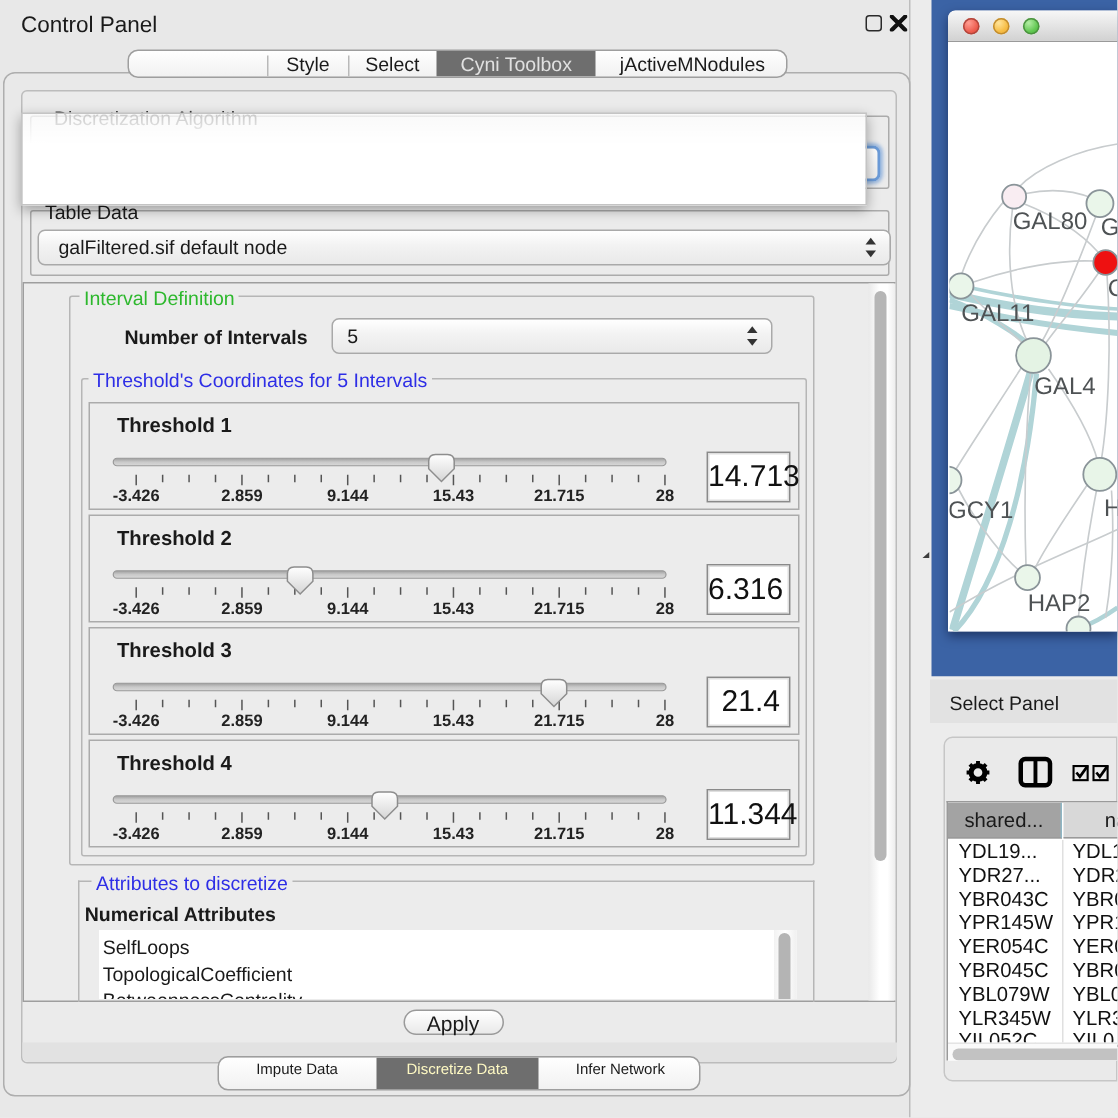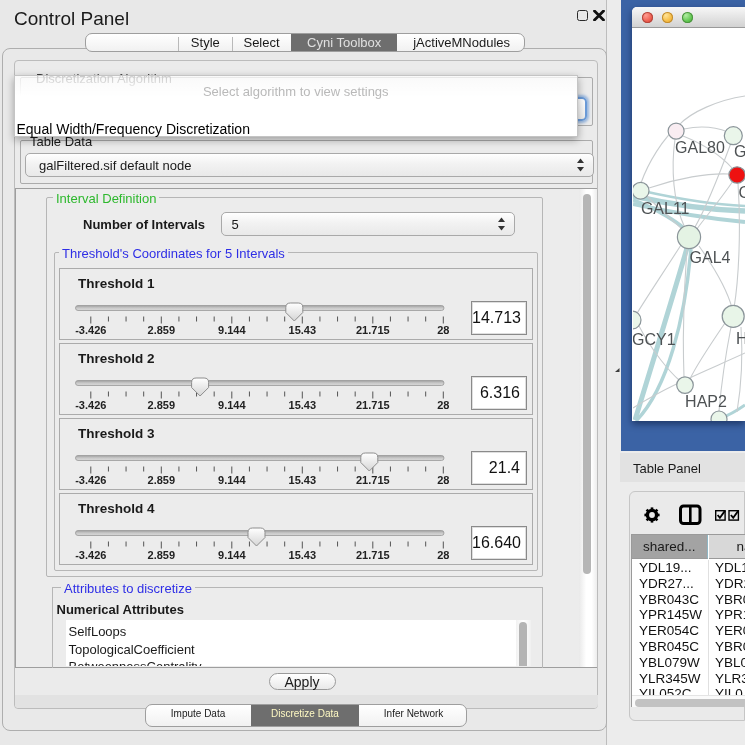--- a/index.html
+++ b/index.html
@@ -149,7 +149,7 @@
   </div>
 </div>
 
-<div class="abs" style="left:14px; top:8px; font-size:19px;">Control Panel</div>
+<div class="abs" style="left:14px; top:8px; font-size:15px;">Control Panel</div>
 <div class="abs" style="left:577px; top:10px; width:10.5px; height:10.5px; border:1.8px solid #2a2a2a; border-radius:2.5px;"></div>
 <svg class="abs" style="left:593px; top:10px;" width="12" height="11" viewBox="0 0 12 11">
   <path d="M1.5,1 L10.5,10 M10.5,1 L1.5,10" stroke="#111" stroke-width="2.8" stroke-linecap="round"></path>

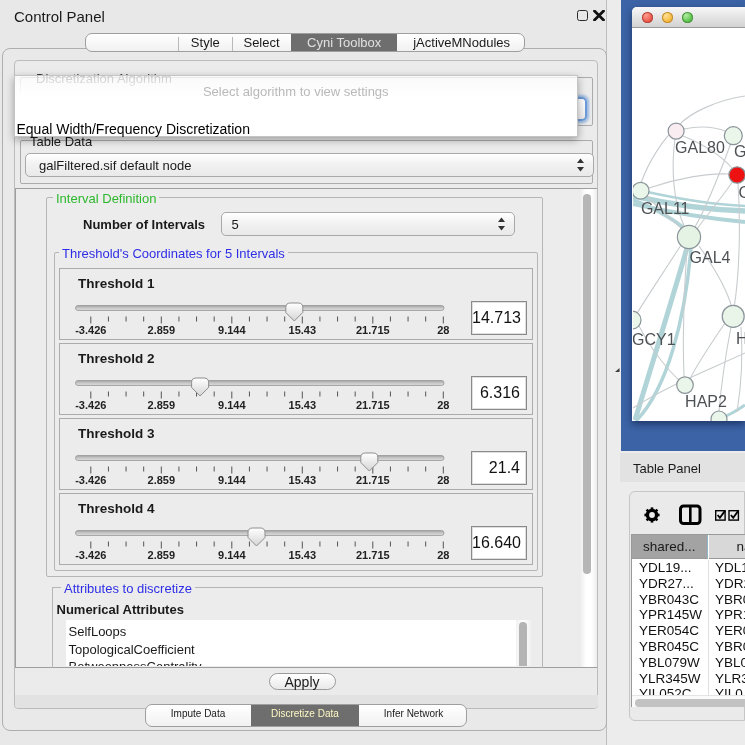--- a/index.html
+++ b/index.html
@@ -197,7 +197,6 @@
 
 <div class="abs" style="left:13.5px; top:75px; width:564.5px; height:61.5px; border:1px solid #c4c4c4;
      background:linear-gradient(rgba(255,255,255,.72), #ffffff 20px); box-shadow:0 3px 8px rgba(0,0,0,.33); font-size:14px;">
-  <div class="abs" style="left:0; top:8px; width:100%; text-align:center; color:#b9b9b9; font-size:13px;">Select algorithm to view settings</div>
   <div class="abs" style="left:2px; top:44.5px; color:#000;">Equal Width/Frequency Discretization</div>
 </div>
 

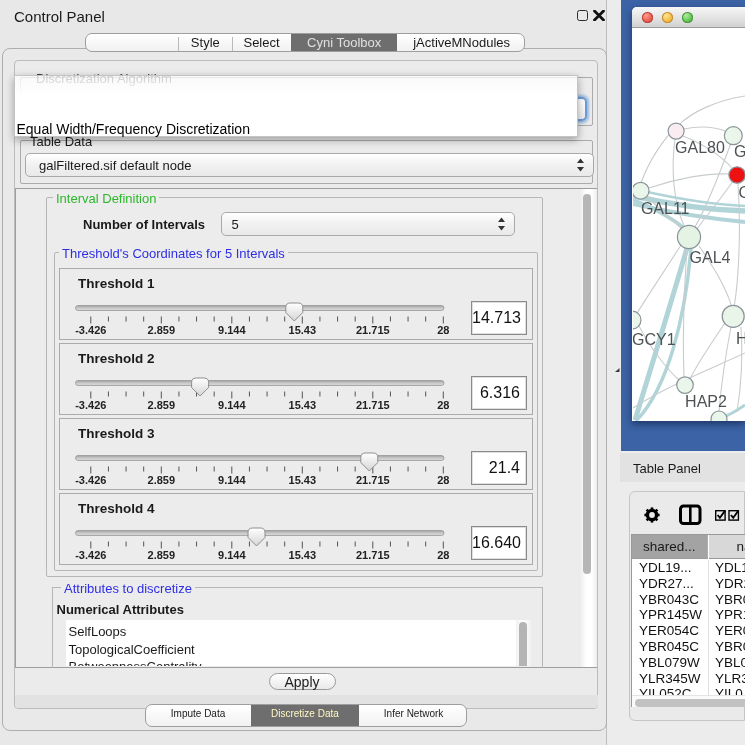--- a/index.html
+++ b/index.html
@@ -197,7 +197,6 @@
 
 <div class="abs" style="left:13.5px; top:75px; width:564.5px; height:61.5px; border:1px solid #c4c4c4;
      background:linear-gradient(rgba(255,255,255,.72), #ffffff 20px); box-shadow:0 3px 8px rgba(0,0,0,.33); font-size:14px;">
-  <div class="abs" style="left:2px; top:44.5px; color:#000;">Equal Width/Frequency Discretization</div>
 </div>
 
 <div class="abs" style="left:15px; top:187.5px; width:582px; height:480px; background:#ececec; border:1px solid #9e9e9e;"></div>

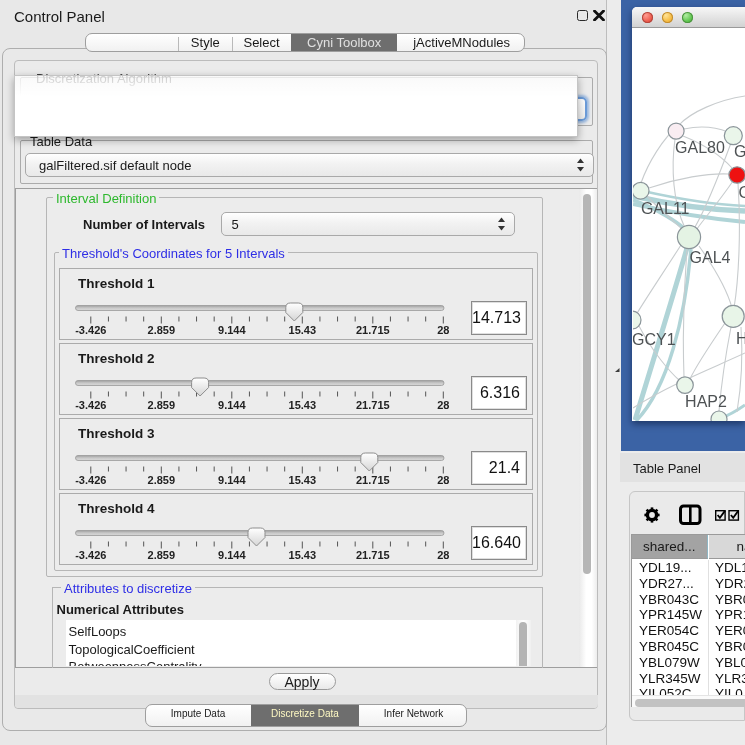--- a/index.html
+++ b/index.html
@@ -15,7 +15,7 @@
   .tpanel { position:absolute; left:59px; width:474px; height:72px; border:1px solid #ababab; background:#ececec; }
   .tlabel { position:absolute; left:18px; top:7px; font-weight:bold; font-size:13.5px; }
   .vfield { position:absolute; left:411px; top:32px; width:56px; height:34px; background:#fff;
-            border:1px solid #8a8a8a; box-shadow:inset 0 0 0 1px #dfdfdf; font-size:16px;
+            border:1px solid #8a8a8a; box-shadow:inset 0 0 0 1px #dfdfdf; font-size:20px;
             text-align:right; line-height:32px; padding-right:6px; color:#111; }
 </style>
 </head>

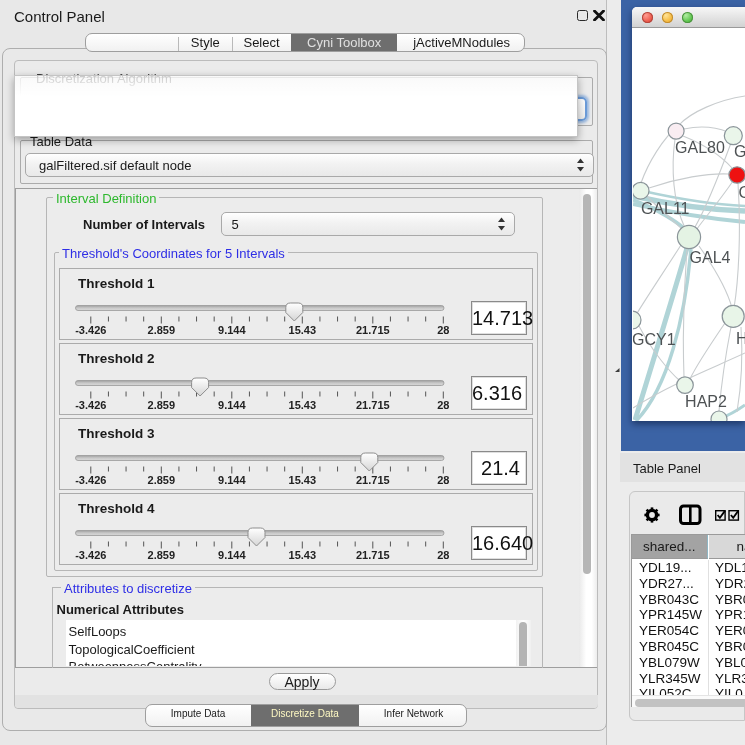--- a/index.html
+++ b/index.html
@@ -25,7 +25,7 @@
 <div class="abs" style="left:606px; top:0; width:15px; height:745px; background:#ececec; border-left:1px solid #bdbdbd;"></div>
 <div class="abs" style="left:620px; top:451px; width:125px; height:294px; background:#ececec;"></div>
 <div class="abs" style="left:620px; top:453px; width:125px; height:29px; background:#e2e2e2; font-size:13px;">
-  <span style="position:absolute; left:13px; top:8px;">Table Panel</span>
+  <span style="position:absolute; left:13px; top:8px;">Select Panel</span>
 </div>
 
 <svg class="abs" style="left:614px; top:367px;" width="7" height="9" viewBox="0 0 7 9">

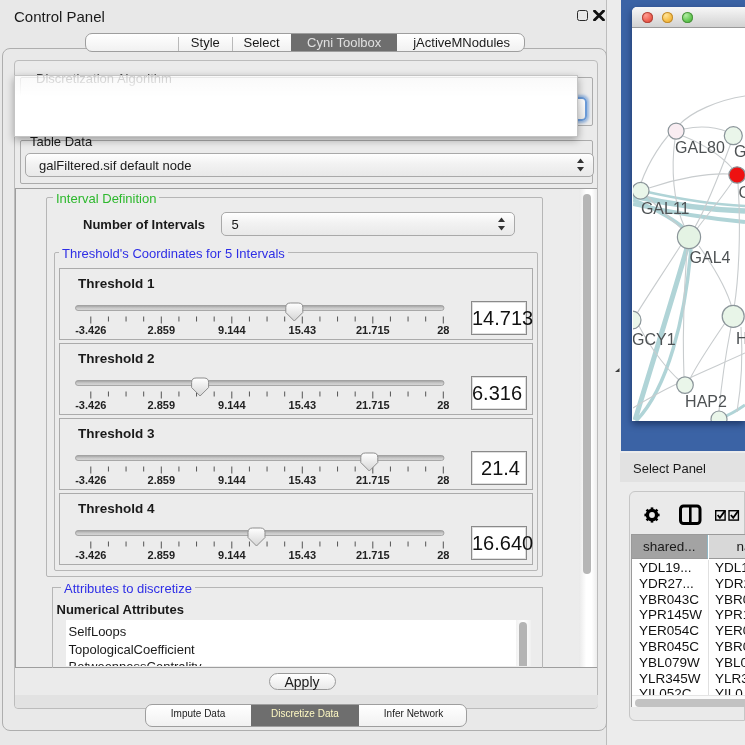--- a/index.html
+++ b/index.html
@@ -401,7 +401,7 @@
         <text x="383.3" y="65" text-anchor="middle" font-size="11" font-weight="bold" fill="#222">28</text>
       <path d="M188,38.5 Q188,34 192.5,34 L200.5,34 Q205,34 205,38.5 L205,43.5 L196.5,52 L188,43.5 Z" fill="url(#th4)" stroke="#8d8d8d" stroke-width="1"></path>
     </svg>
-    <div class="vfield">16.640</div>
+    <div class="vfield">11.344</div>
   </div>
   </div>
 

